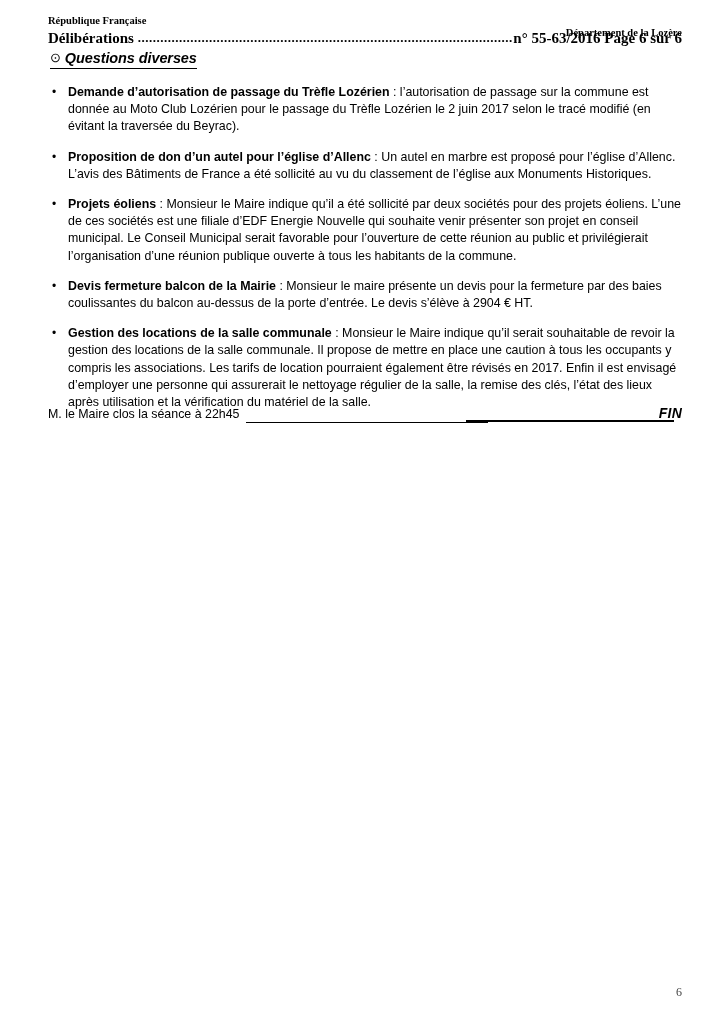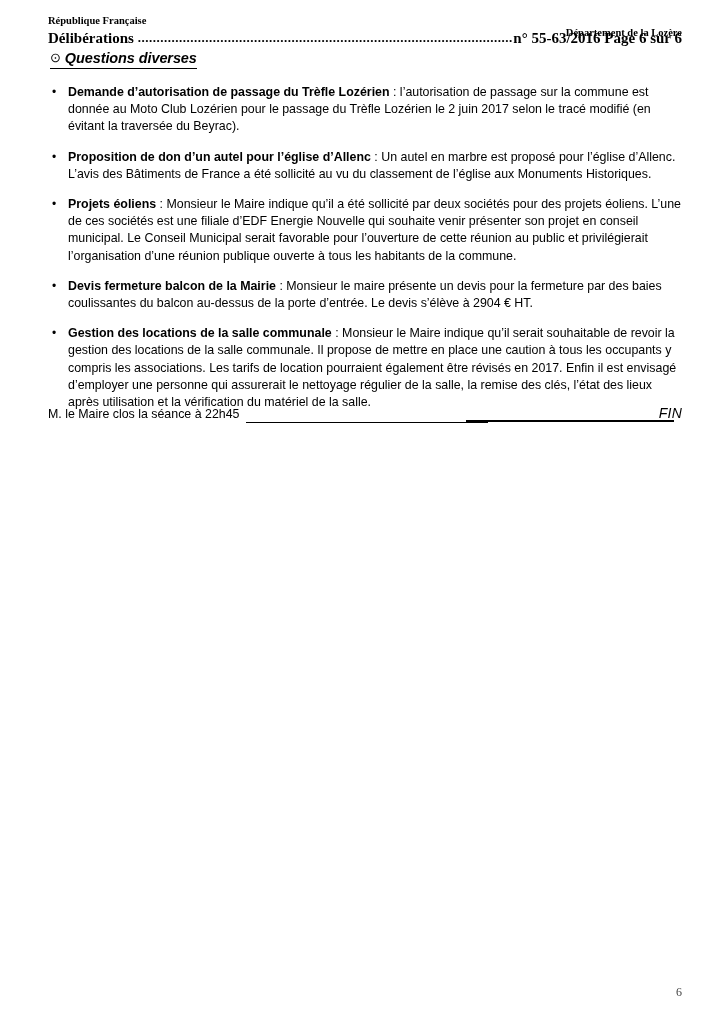--- a/index.html
+++ b/index.html
@@ -167,7 +167,7 @@
     right: 0;
     top: -1px;
     font-size: 14px;
-    font-weight: normal;
+    font-weight: bold;
     font-style: italic;
     letter-spacing: 0.2px;
   }

